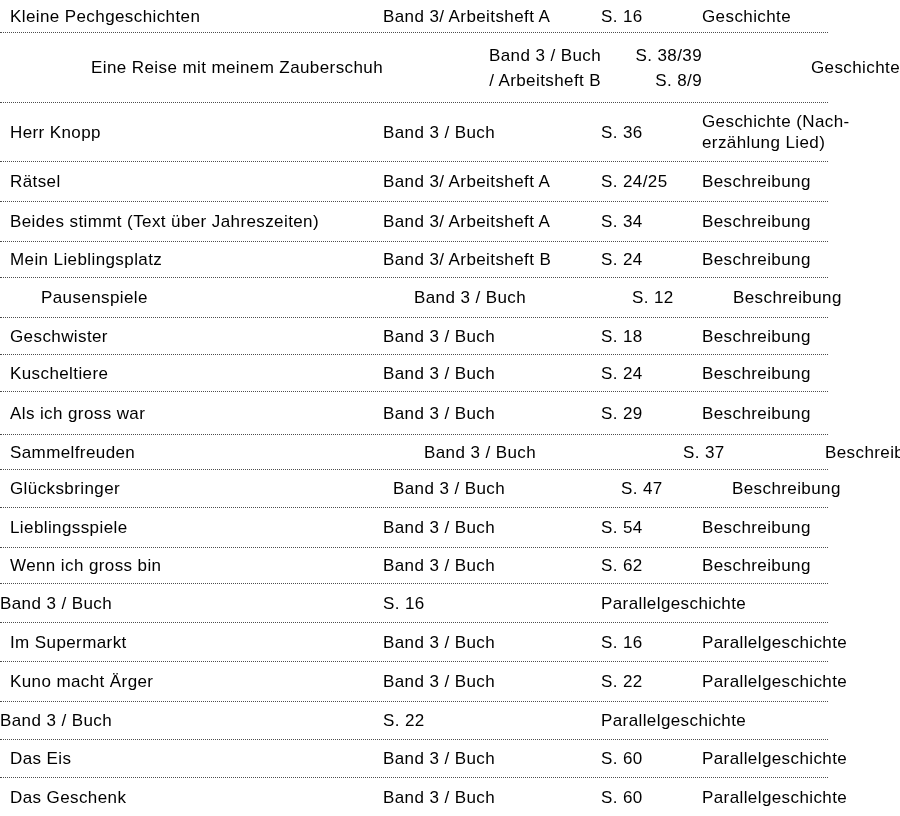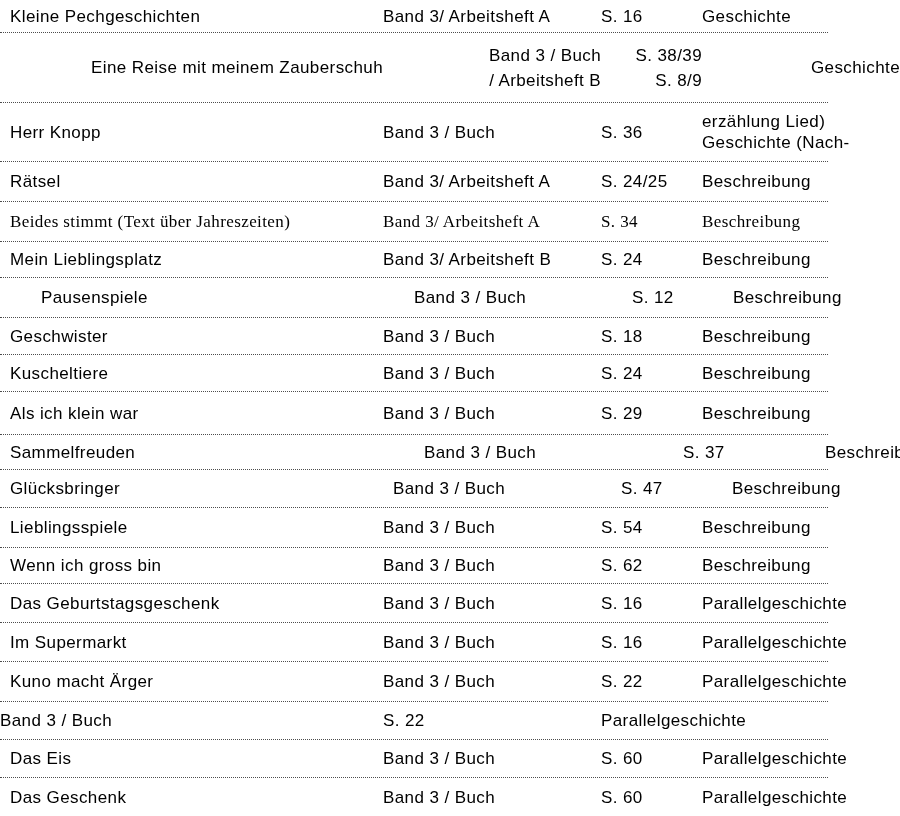--- a/index.html
+++ b/index.html
@@ -91,8 +91,8 @@
         <div class="line">S. 36</div>
       </div>
       <div class="cell cell-category">
+        <div class="line">Geschichte (Nach-</div>
         <div class="line">erzählung Lied)</div>
-        <div class="line">Geschichte (Nach-</div>
       </div>
     </div>
     <div class="row" data-idx="3" style="height: 40px;">

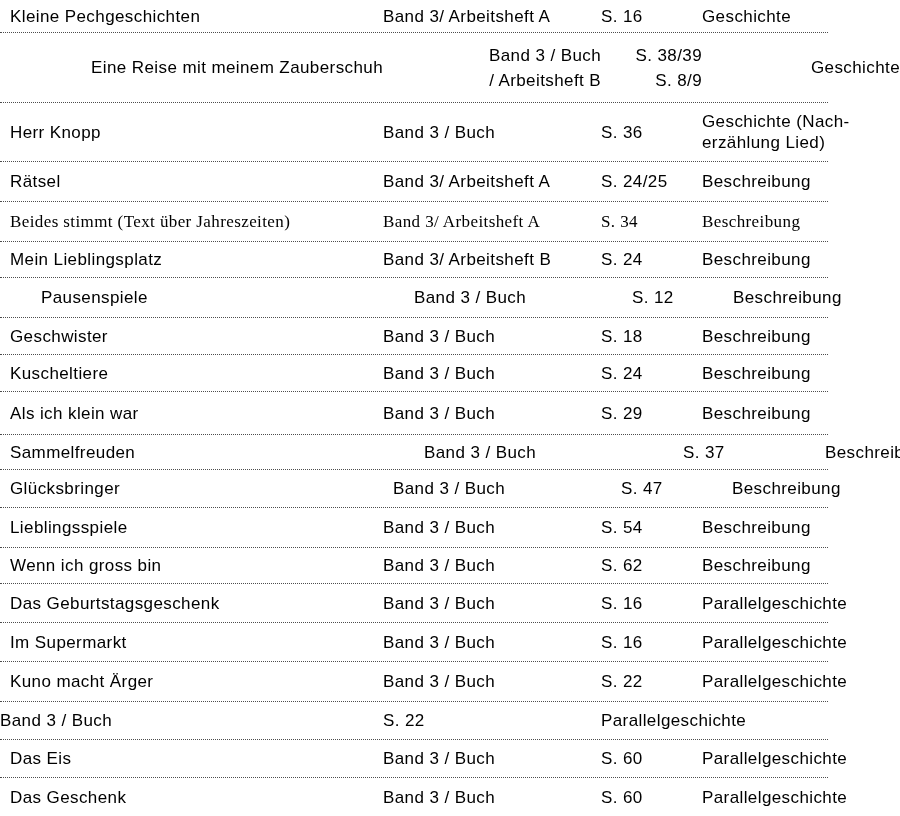--- a/index.html
+++ b/index.html
@@ -109,7 +109,7 @@
         <div class="line">Beschreibung</div>
       </div>
     </div>
-    <div class="row" data-idx="4" style="height: 40px; font-family: Liberation Serif, serif;">
+    <div class="row" data-idx="4" style="height: 40px;">
       <div class="cell cell-title">
         <div class="line">Beides stimmt (Text über Jahreszeiten)</div>
       </div>

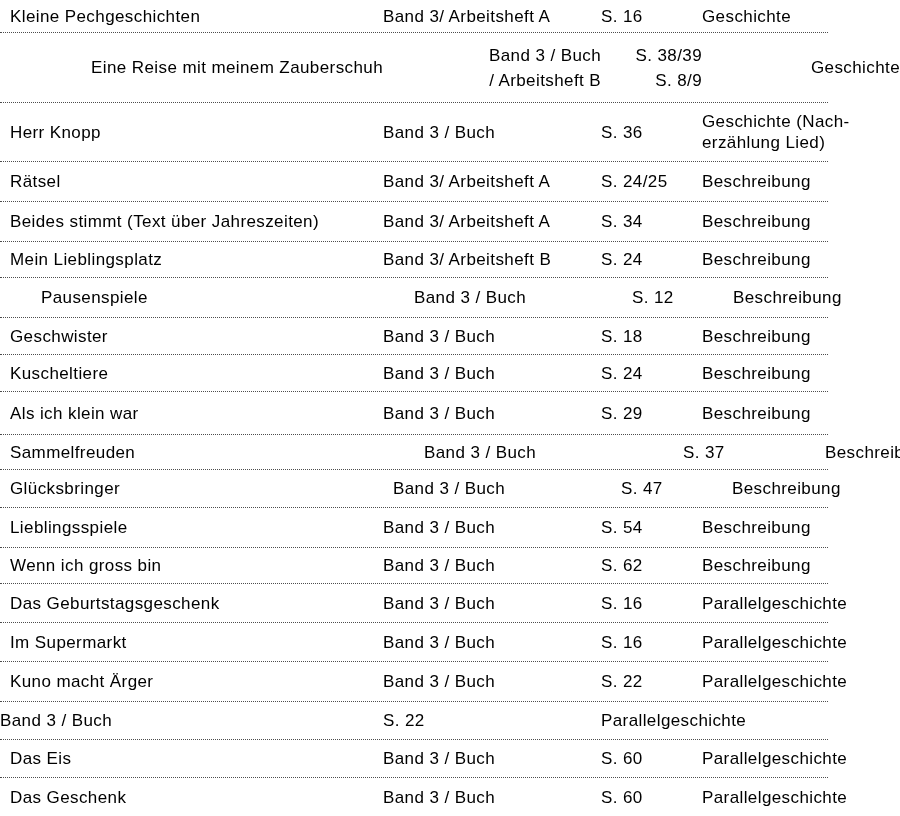--- a/index.html
+++ b/index.html
@@ -181,7 +181,7 @@
     </div>
     <div class="row" data-idx="9" style="height: 43px;">
       <div class="cell cell-title">
-        <div class="line">Als ich klein war</div>
+        <div class="line">Als ich gross war</div>
       </div>
       <div class="cell cell-source">
         <div class="line">Band 3 / Buch</div>

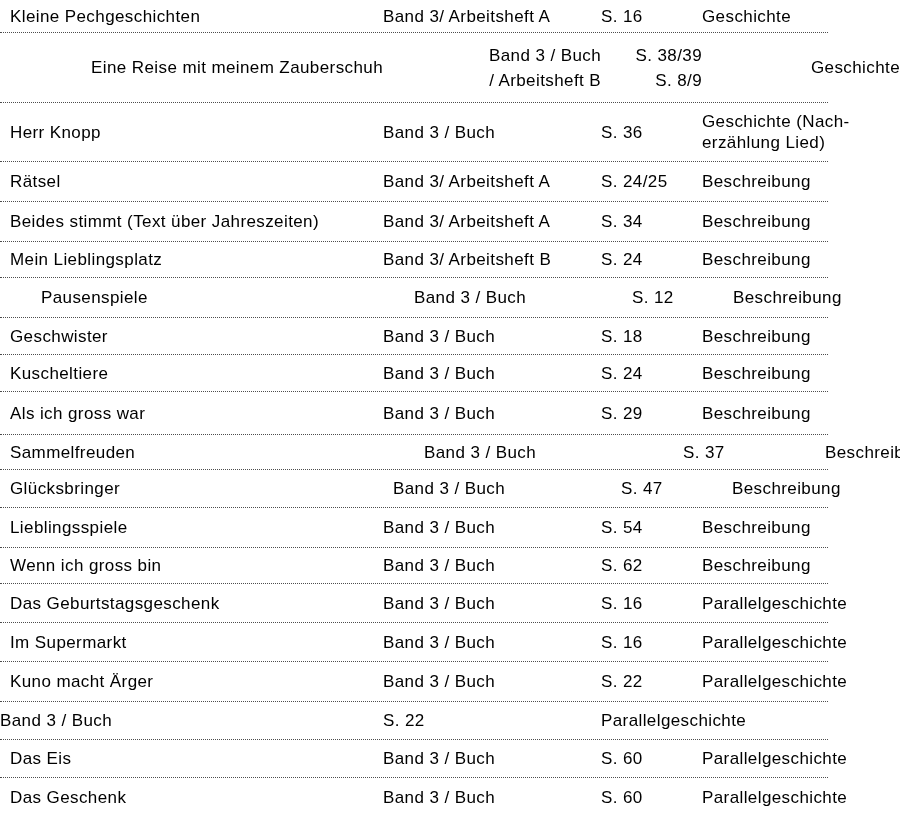--- a/index.html
+++ b/index.html
@@ -250,9 +250,6 @@
       </div>
     </div>
     <div class="row" data-idx="14" style="height: 39px;">
-      <div class="cell cell-title">
-        <div class="line">Das Geburtstagsgeschenk</div>
-      </div>
       <div class="cell cell-source">
         <div class="line">Band 3 / Buch</div>
       </div>

